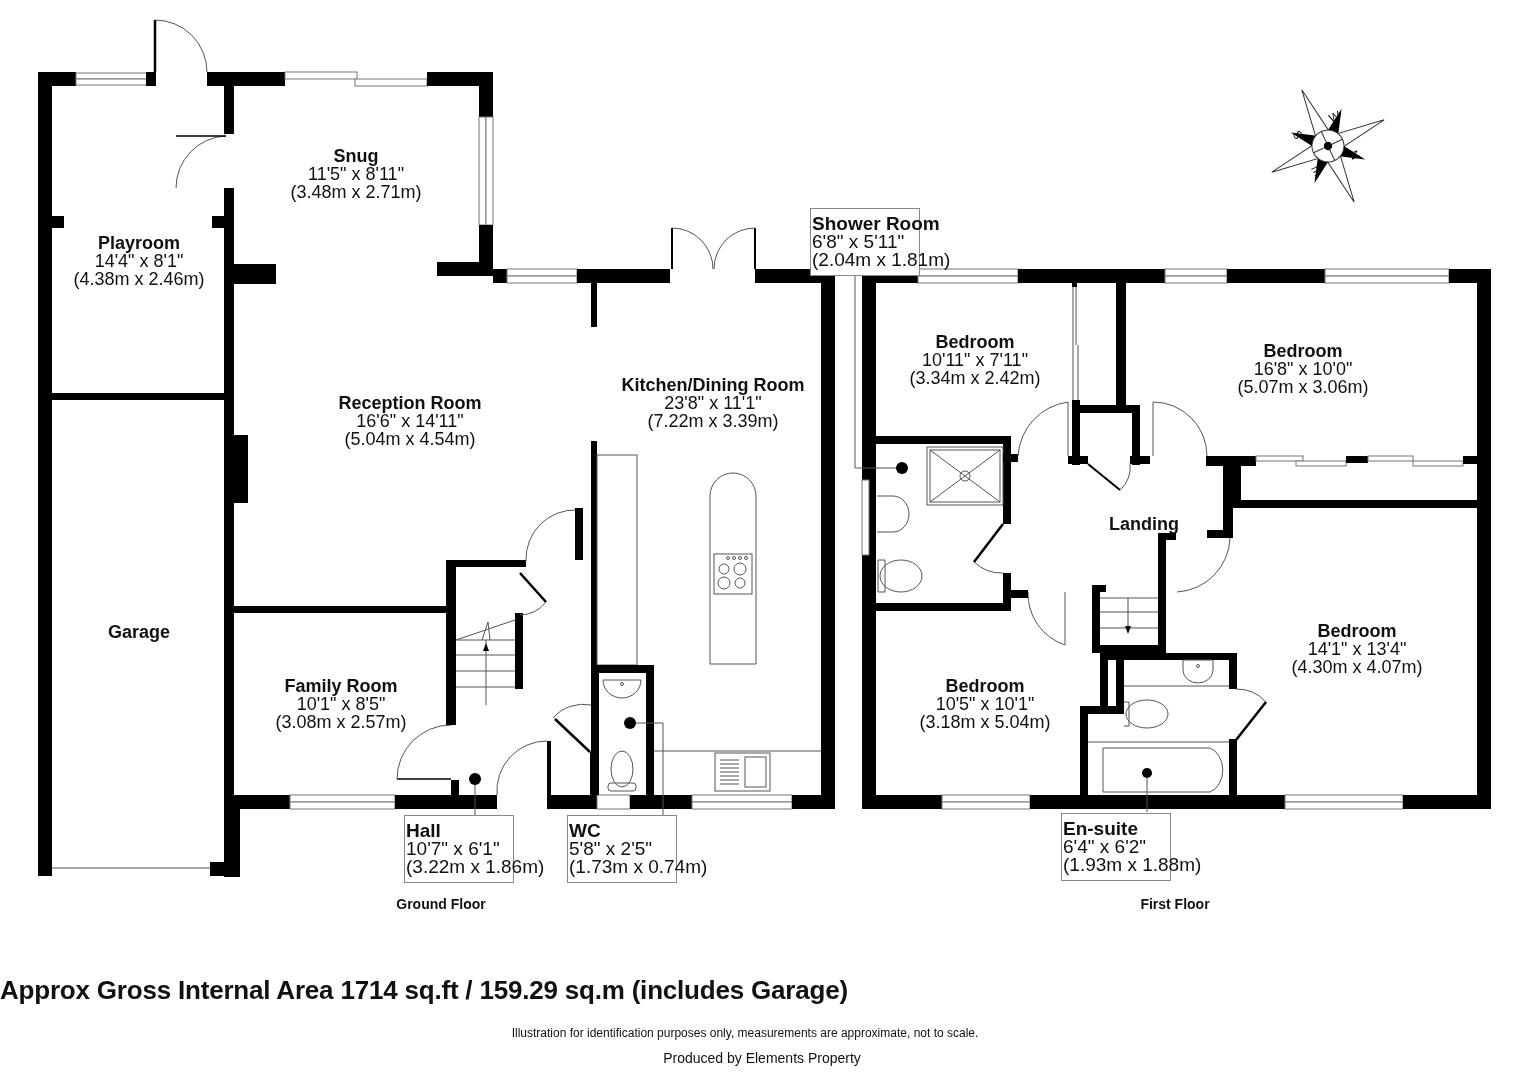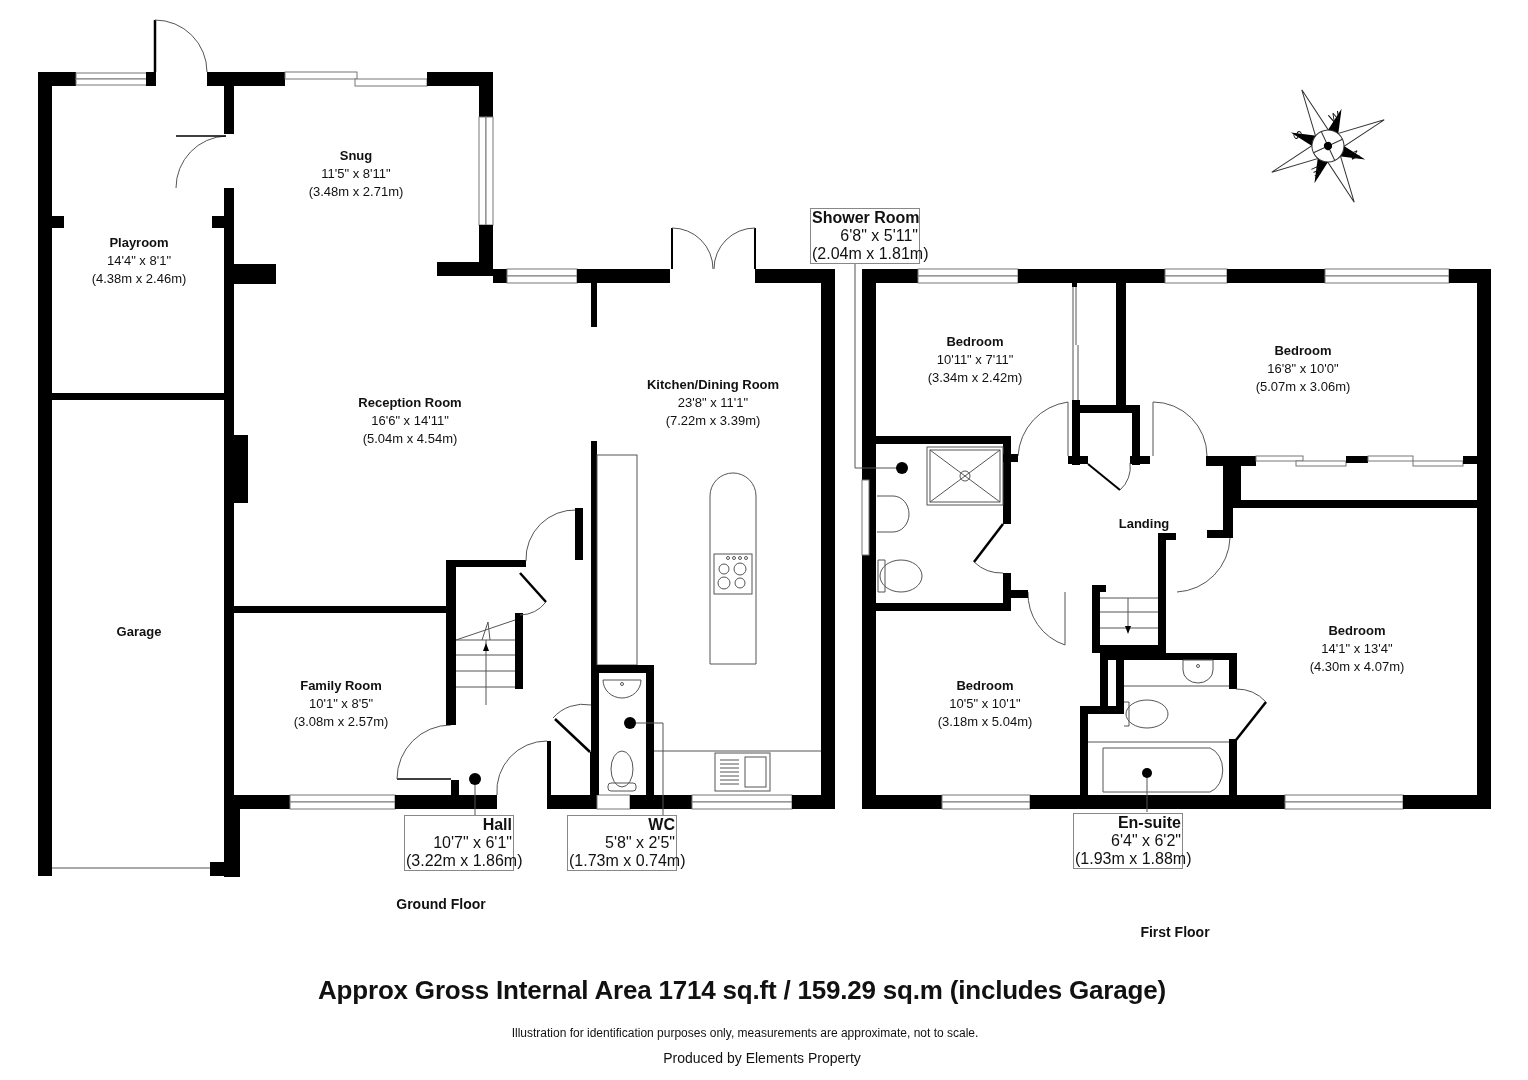--- a/index.html
+++ b/index.html
@@ -14,7 +14,7 @@
     .dot { fill: #000000; }
 
     .room-label { position: absolute; transform: translateX(-50%); text-align: center;
-                  font-size: 13px; line-height: 18px; white-space: nowrap; }
+                  font-size: 18px; line-height: 18px; white-space: nowrap; }
     .room-label .name { font-weight: bold; display: block; }
     .room-label .dim { display: block; }
     .tag-box { position: absolute; background: #ffffff; border: 1px solid #888888;

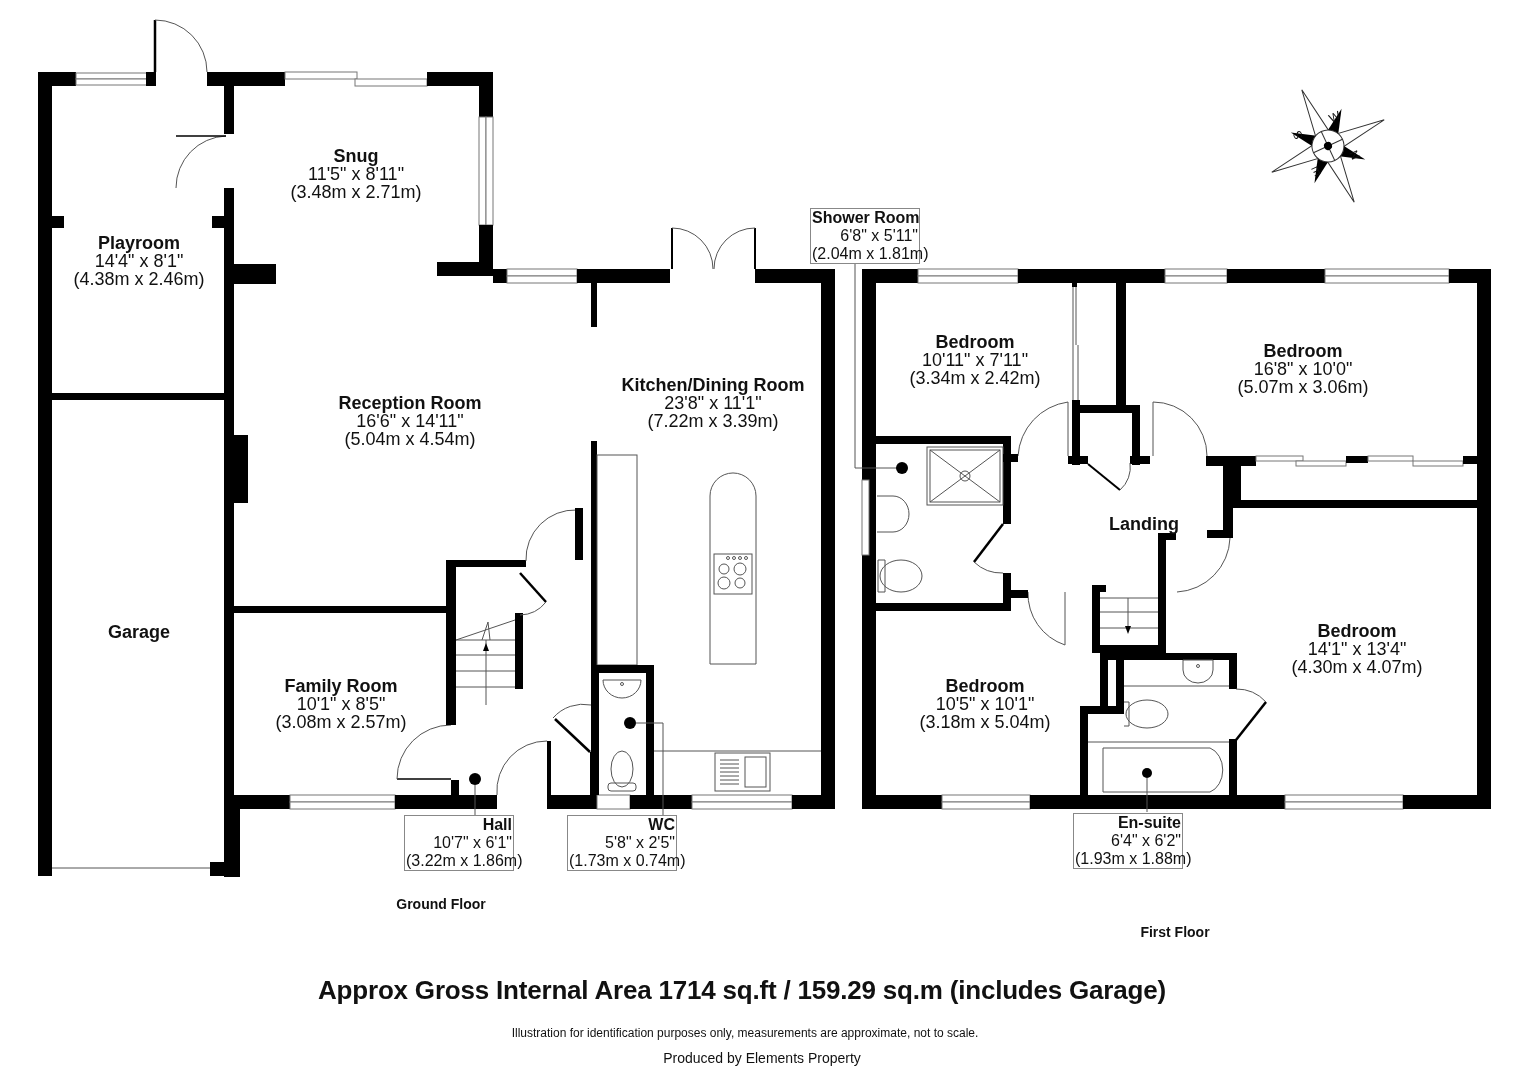--- a/index.html
+++ b/index.html
@@ -18,8 +18,8 @@
     .room-label .name { font-weight: bold; display: block; }
     .room-label .dim { display: block; }
     .tag-box { position: absolute; background: #ffffff; border: 1px solid #888888;
-               text-align: right; font-size: 16px; line-height: 18px; white-space: nowrap;
-               padding: 0 1px; }
+               text-align: left; font-size: 19px; line-height: 18px; white-space: nowrap;
+               padding: 6px 1px; }
     .tag-box .name { font-weight: bold; display: block; }
     .tag-box .dim { display: block; }
 

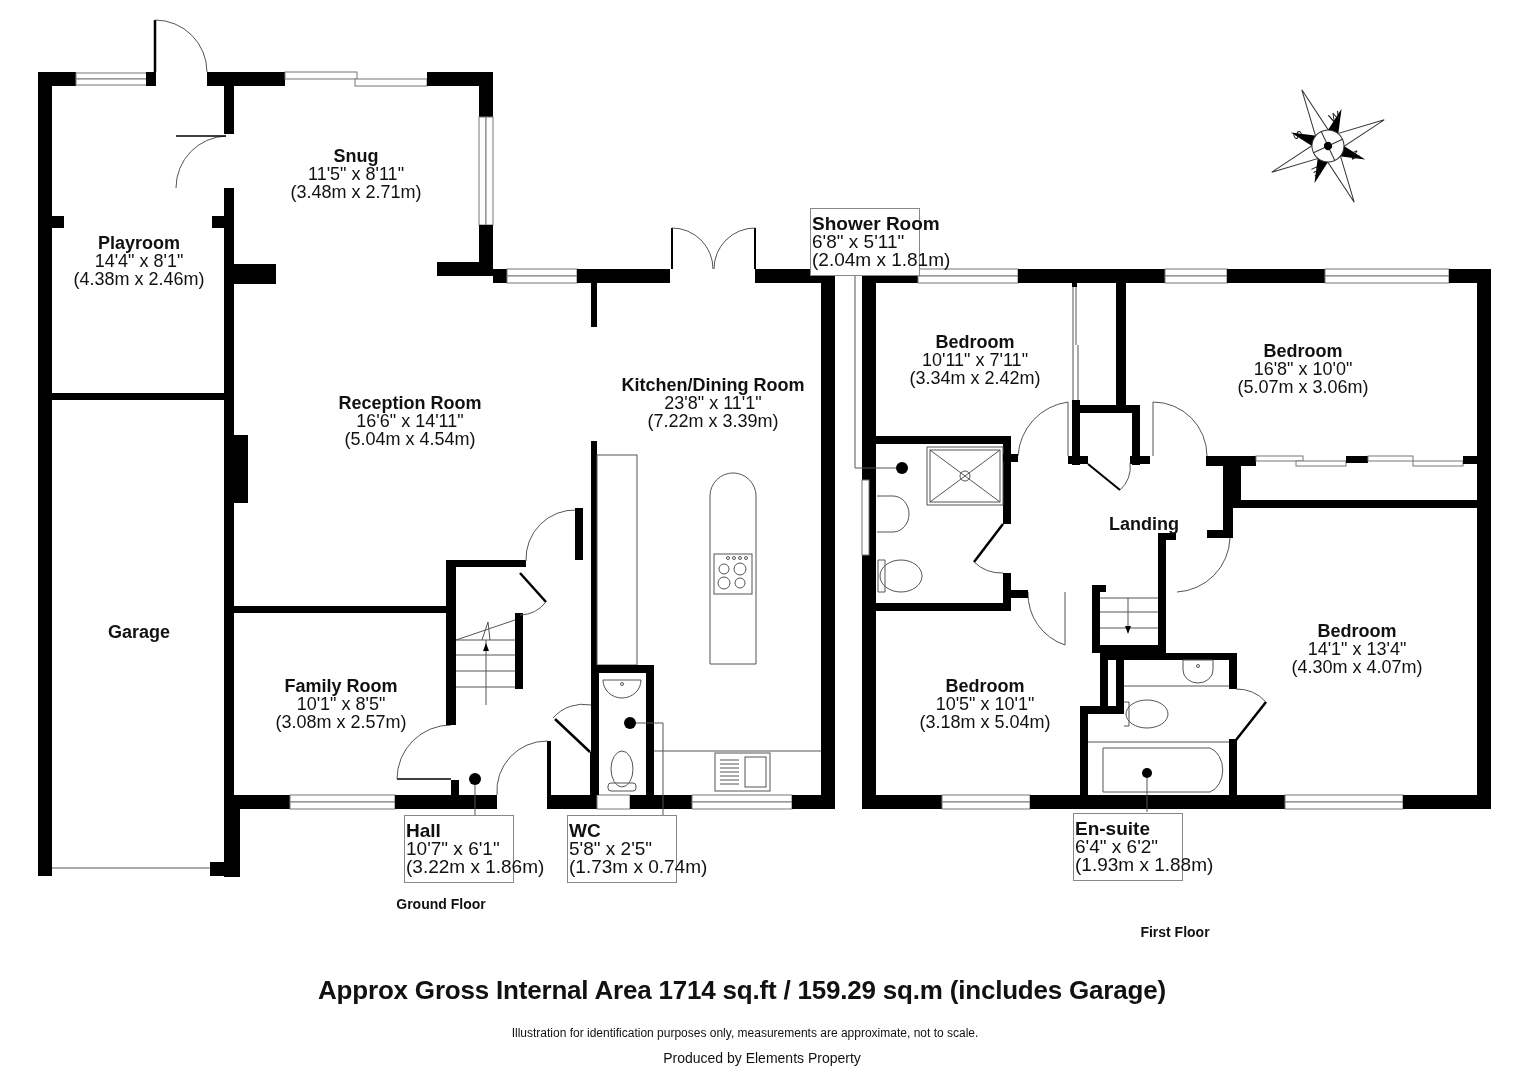--- a/index.html
+++ b/index.html
@@ -379,7 +379,7 @@
   <span class="dim">10'5" x 10'1"</span>
   <span class="dim">(3.18m x 5.04m)</span>
 </div>
-<div class="tag-box" style="left:1061px;top:813px;width:106px;margin-left:12px;">
+<div class="tag-box" style="left:1061px;top:813px;width:106px;">
   <span class="name">En-suite</span>
   <span class="dim">6'4" x 6'2"</span>
   <span class="dim">(1.93m x 1.88m)</span>

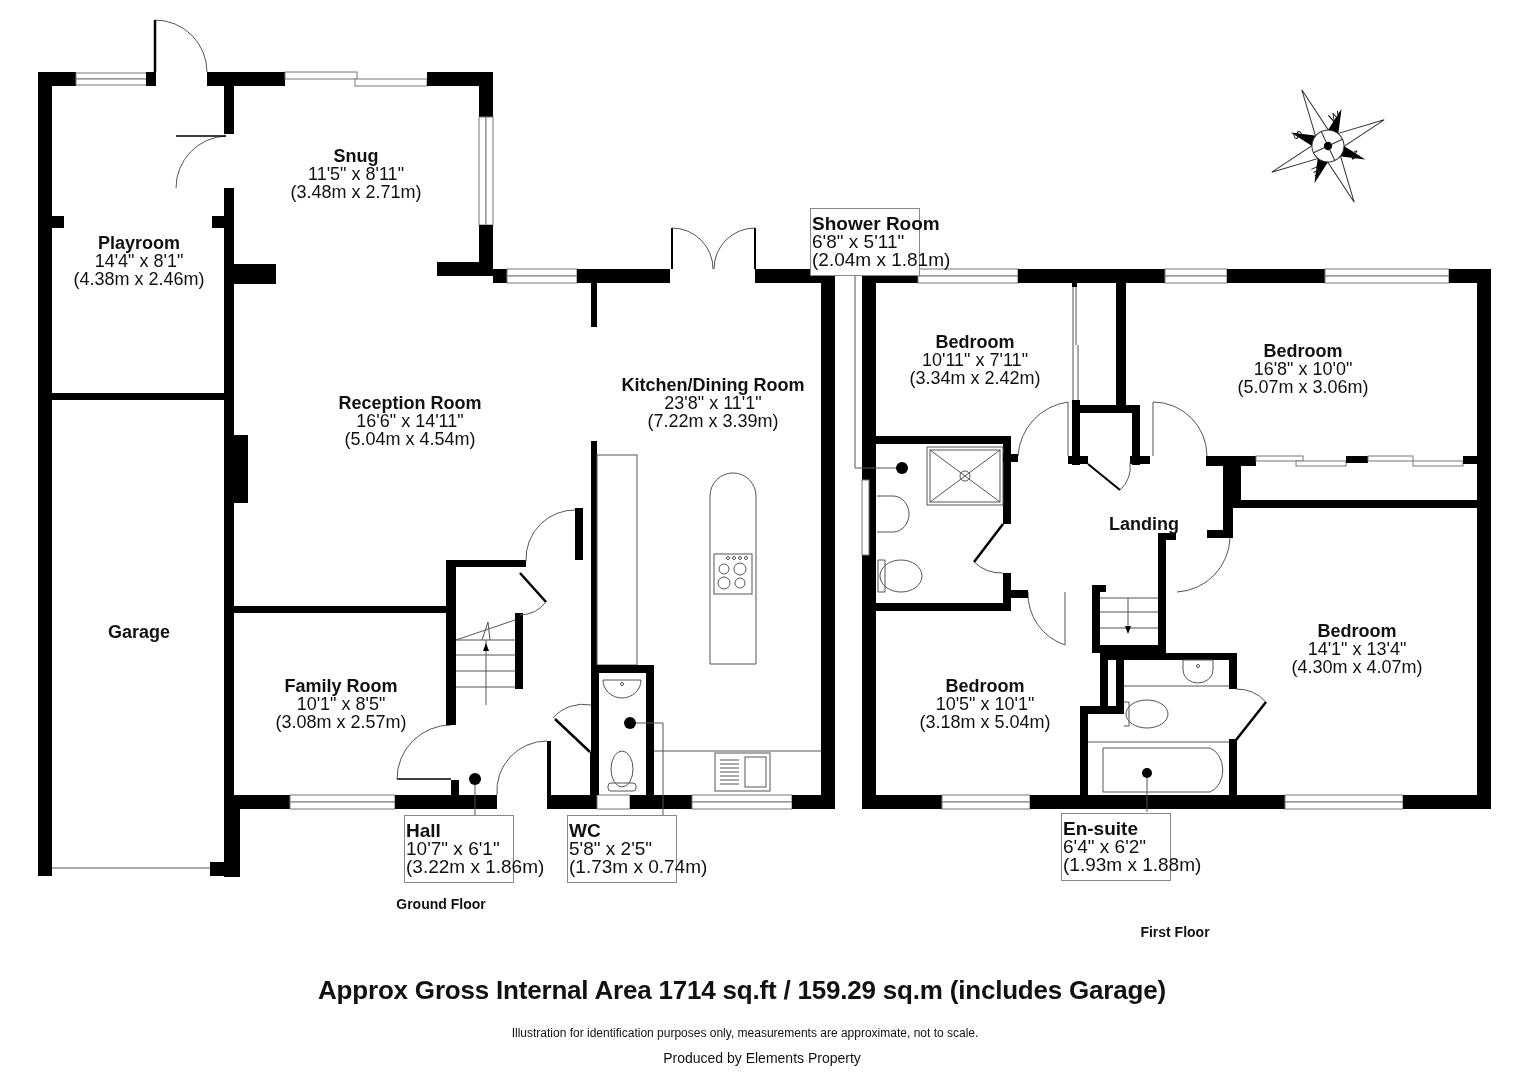--- a/index.html
+++ b/index.html
@@ -384,7 +384,7 @@
   <span class="dim">6'4" x 6'2"</span>
   <span class="dim">(1.93m x 1.88m)</span>
 </div>
-<div class="floor-title" style="left:1175px;top:896px;margin-top:28px;">First Floor</div>
+<div class="floor-title" style="left:1175px;top:896px;">First Floor</div>
 
 <div class="area">Approx Gross Internal Area 1714 sq.ft / 159.29 sq.m (includes Garage)</div>
 <div class="disclaimer">Illustration for identification purposes only, measurements are approximate, not to scale.</div>

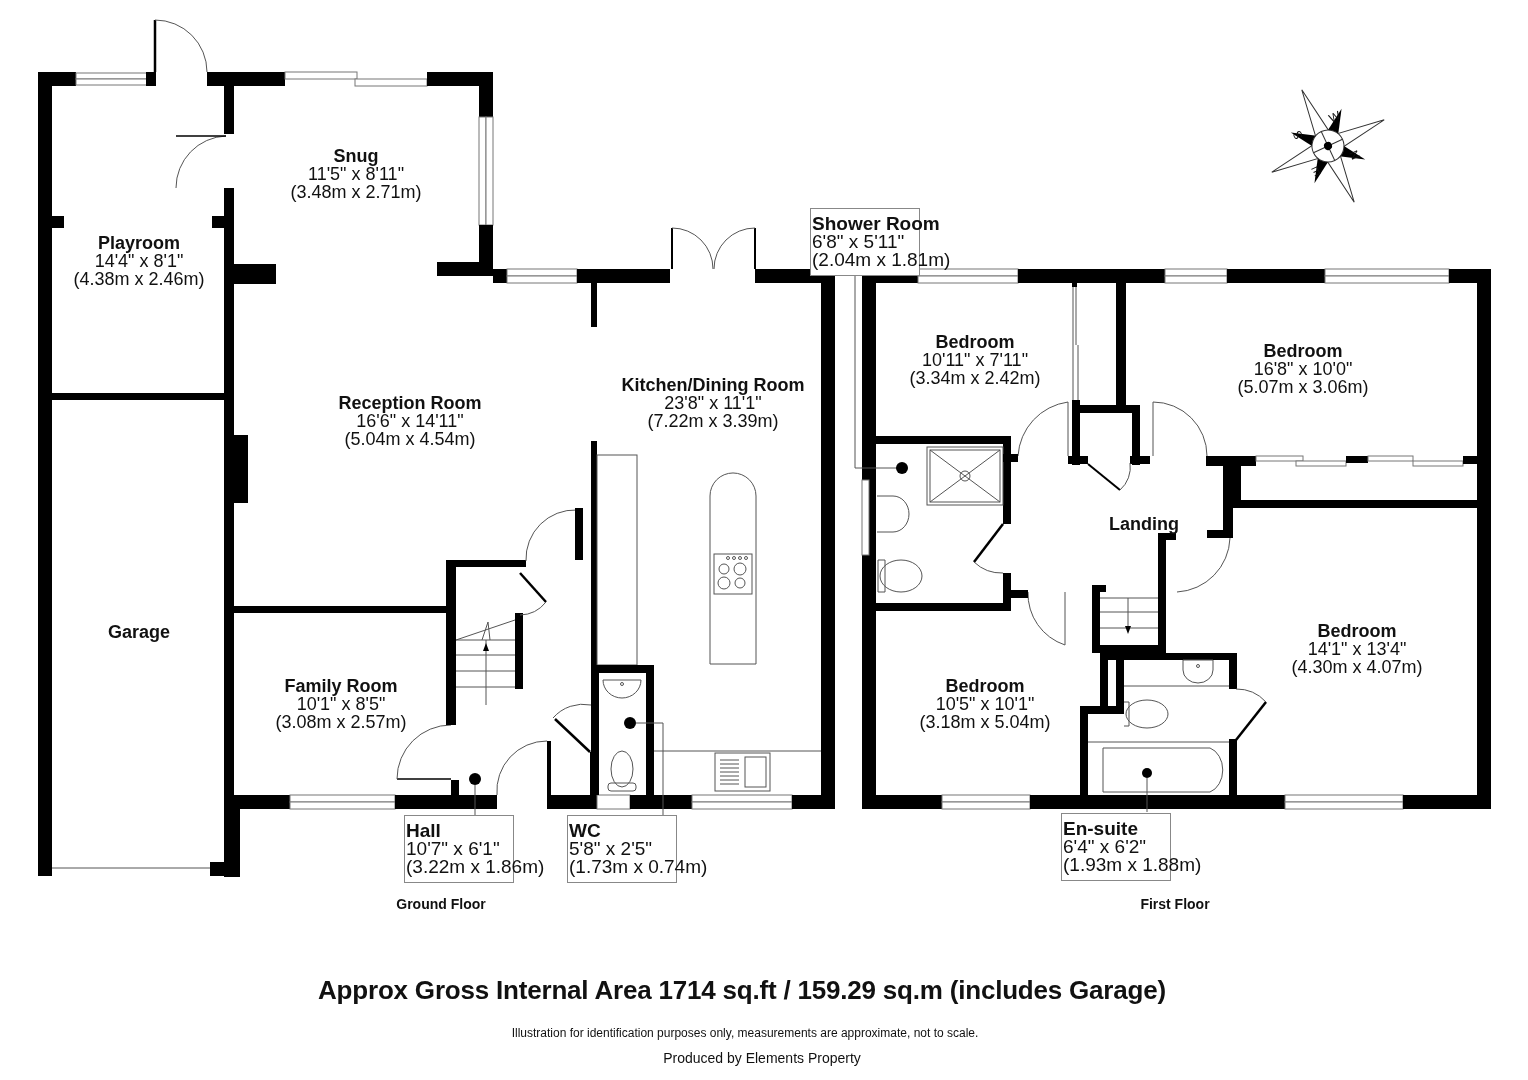--- a/index.html
+++ b/index.html
@@ -25,7 +25,7 @@
 
     .floor-title { position: absolute; transform: translateX(-50%); font-weight: bold;
                    font-size: 14px; white-space: nowrap; }
-    .area { position: absolute; left: 0; width: 1484px; top: 975px; text-align: center;
+    .area { position: absolute; left: 0; width: 1484px; top: 975px; 
             font-weight: bold; font-size: 26px; letter-spacing: -0.2px; }
     .disclaimer { position: absolute; left: 0; width: 1490px; top: 1026px; text-align: center;
                   font-size: 12px; }

